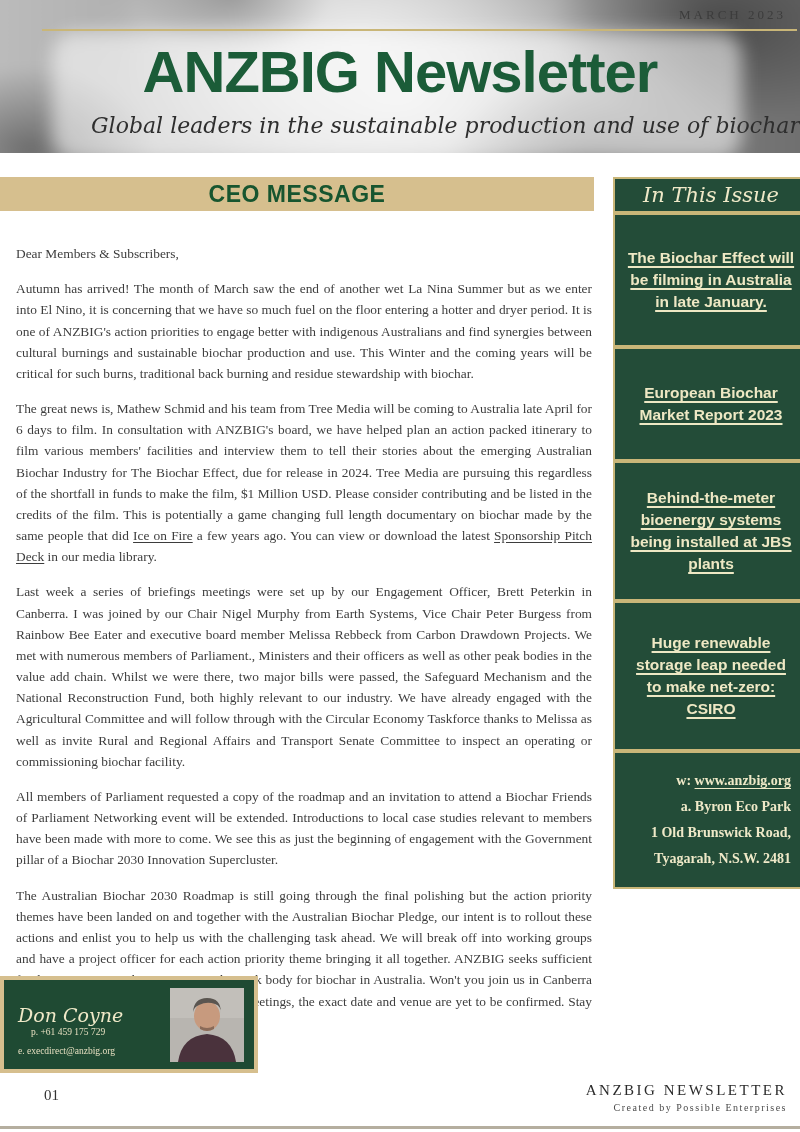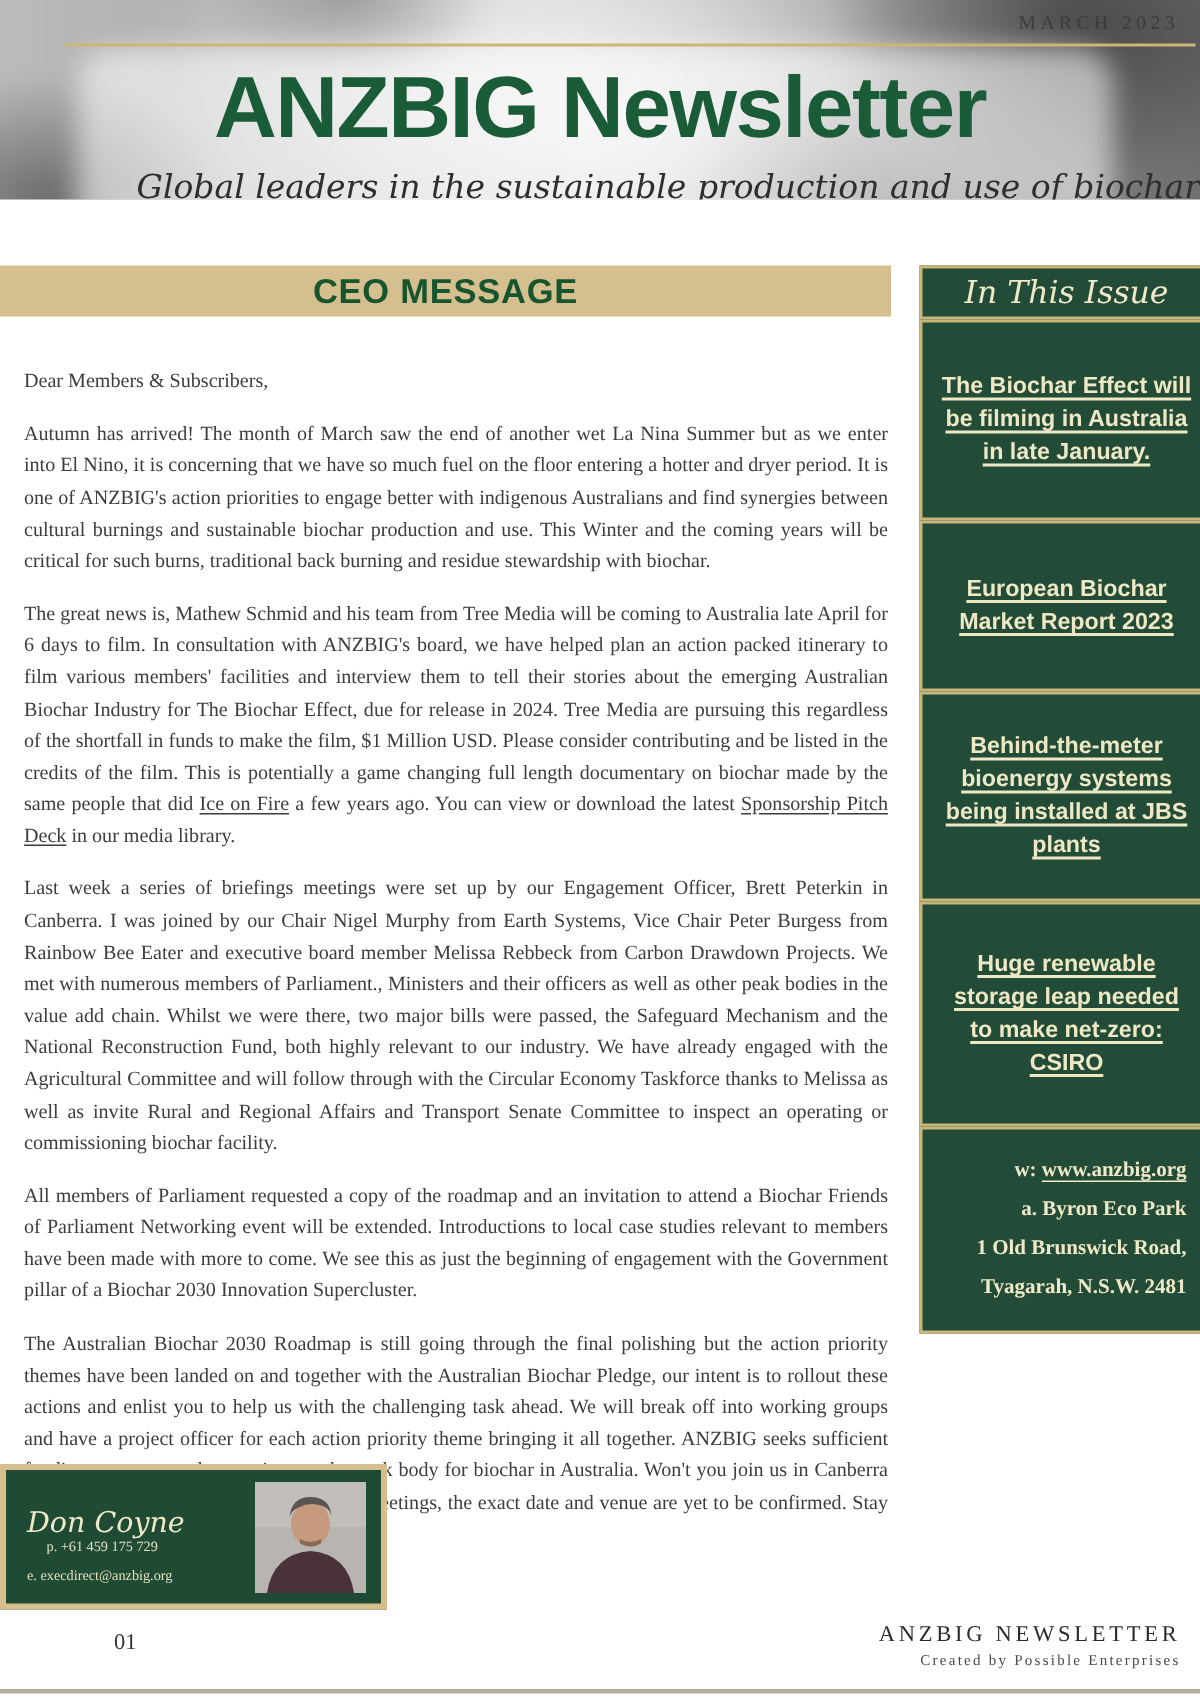--- a/index.html
+++ b/index.html
@@ -11,7 +11,7 @@
   }
 
   
-  .header { position:absolute; left:0; top:0; width:800px; height:133px; overflow:hidden; }
+  .header { position:absolute; left:0; top:0; width:800px; height:153px; overflow:hidden; }
   .header-texture {
     position:absolute; inset:-20px;
     background-color:#9c9c9c;

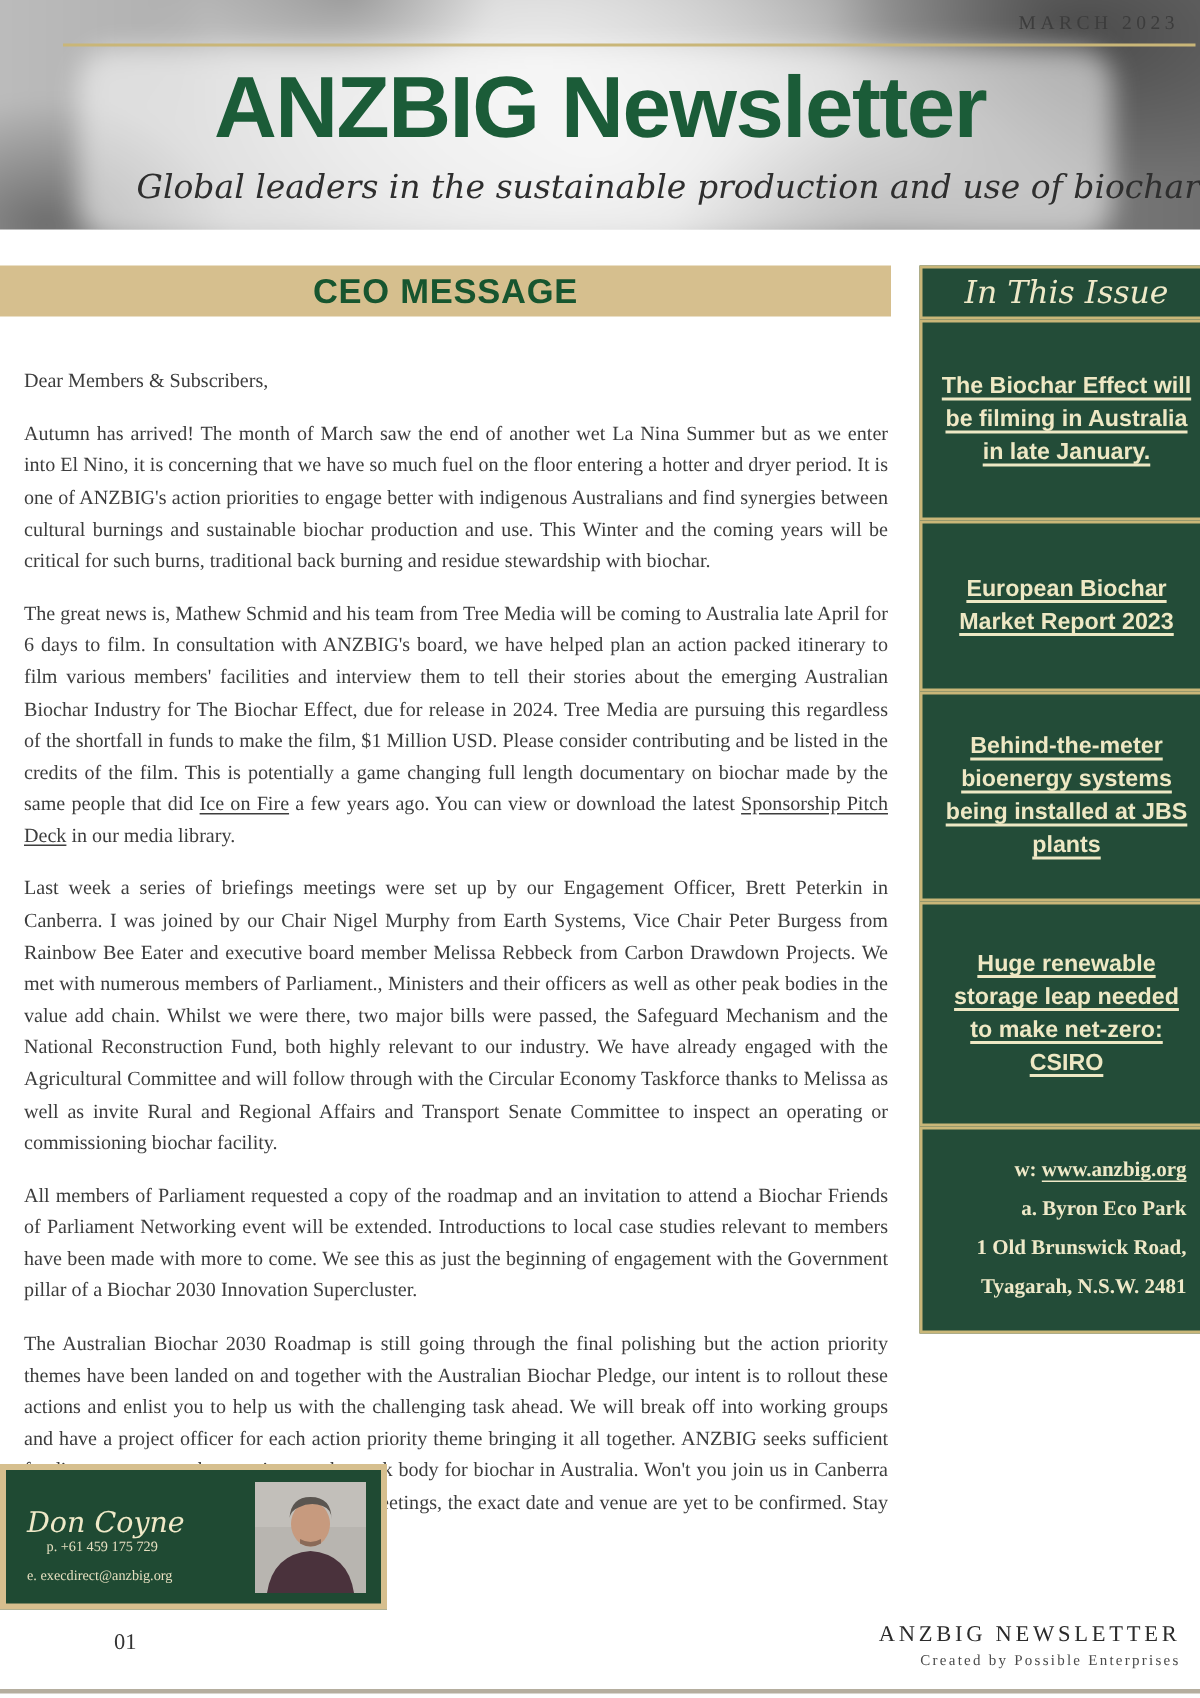--- a/index.html
+++ b/index.html
@@ -112,7 +112,7 @@
   
   .page-number {
     position:absolute; left:44px; top:1087px;
-    font-family:"Liberation Serif", serif; font-size:15px; color:#333;margin-left:32px;
+    font-family:"Liberation Serif", serif; font-size:15px; color:#333;
   }
   .footer-brand { position:absolute; right:13px; top:1082px; text-align:right; }
   .footer-brand .fb-title {

